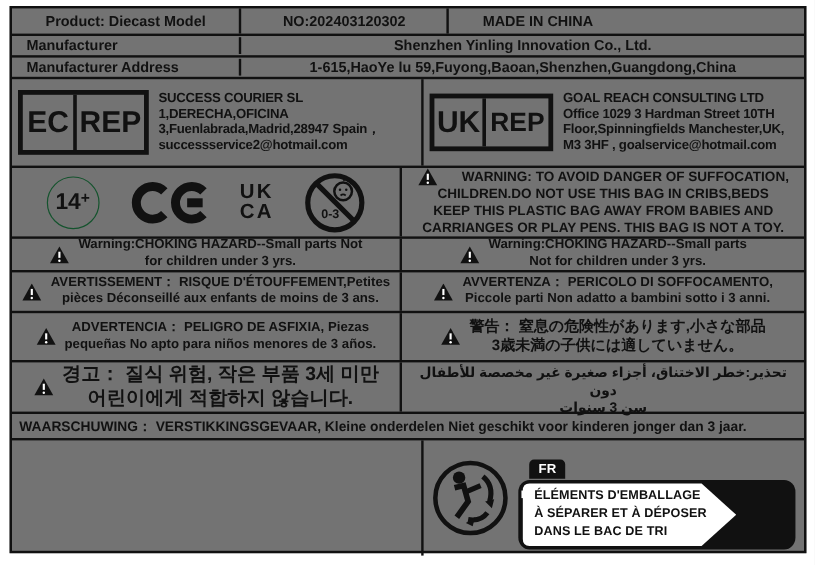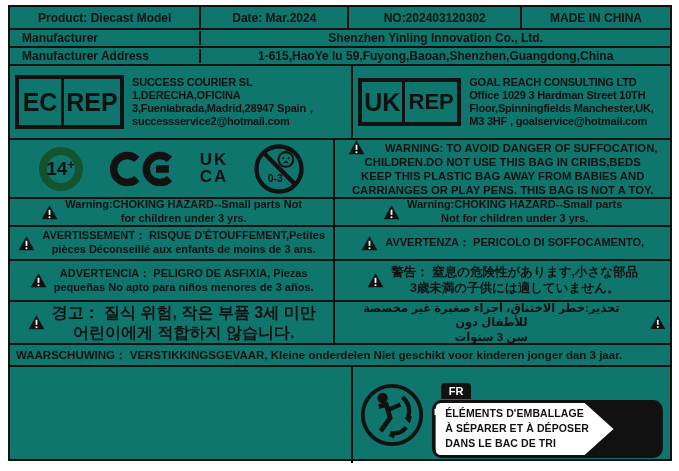--- a/index.html
+++ b/index.html
@@ -4,7 +4,7 @@
 <style>
   html,body{margin:0;padding:0;background:#fff;}
   body{width:679px;height:471px;position:relative;font-family:"Liberation Sans","DejaVu Sans",sans-serif;color:#111;}
-  .label{position:absolute;left:8px;top:5px;width:664px;height:456px;border:2px solid #111;box-sizing:border-box;display:flex;flex-direction:column;background:#0f766e;}
+  .label{position:absolute;left:8px;top:5px;width:664px;height:456px;border:2px solid #111;box-sizing:border-box;display:flex;flex-direction:column;background:#737373;}
   .row{display:flex;border-bottom:2px solid #111;box-sizing:border-box;flex:0 0 auto;}
   .row:last-child{border-bottom:none;}
   .cell{box-sizing:border-box;display:flex;align-items:center;}

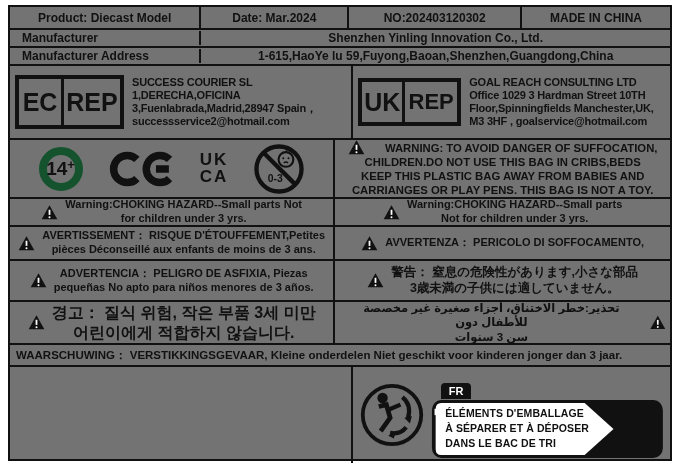--- a/index.html
+++ b/index.html
@@ -81,7 +81,6 @@
 
   <div class="row r1">
     <div class="cell vb c-prod">Product: Diecast Model</div>
-    <div class="cell vb c-date">Date: Mar.2024</div>
     <div class="cell vb c-no">NO:202403120302</div>
     <div class="cell c-made">MADE IN CHINA</div>
   </div>

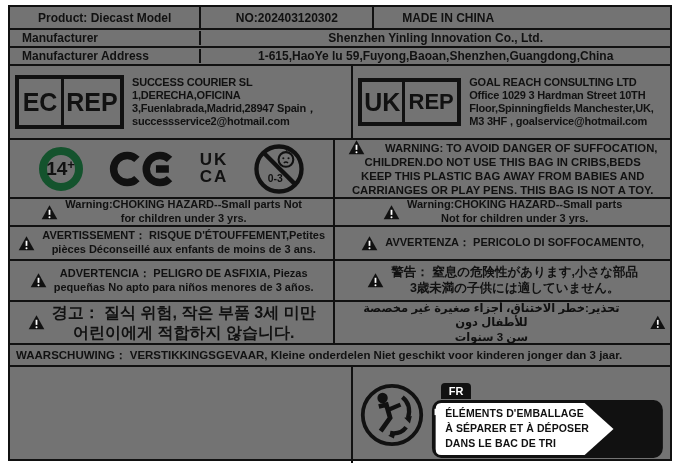--- a/index.html
+++ b/index.html
@@ -34,7 +34,7 @@
   .marks-cell{width:49.3%;justify-content:space-evenly;padding:0 4px;}
   .bag-cell{width:50.7%;flex-direction:column;justify-content:center;font-size:11.3px;font-weight:700;line-height:1.24;text-align:center;padding:0 2px;}
   .bag-line1{display:inline-flex;align-items:center;gap:20px;}
-  .age-circle{width:44px;height:44px;border:8px solid #14532d;border-radius:50%;display:flex;align-items:center;justify-content:center;font-size:19px;font-weight:700;box-sizing:border-box;}
+  .age-circle{width:44px;height:44px;border:1px solid #14532d;border-radius:50%;display:flex;align-items:center;justify-content:center;font-size:19px;font-weight:700;box-sizing:border-box;}
   .age-circle sup{font-size:13px;margin-top:-8px;}
   .ukca{font-weight:800;font-size:17px;line-height:0.95;letter-spacing:2px;text-align:center;}
   

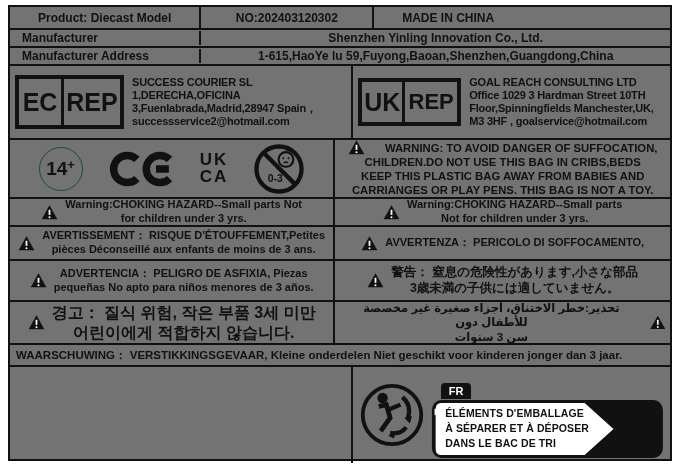--- a/index.html
+++ b/index.html
@@ -198,6 +198,7 @@
         </svg>
       <div class="wtext">
         <div>AVVERTENZA： PERICOLO DI SOFFOCAMENTO,</div>
+        <div>Piccole parti Non adatto a bambini sotto i 3 anni.</div>
       </div>
     </div>
   </div>

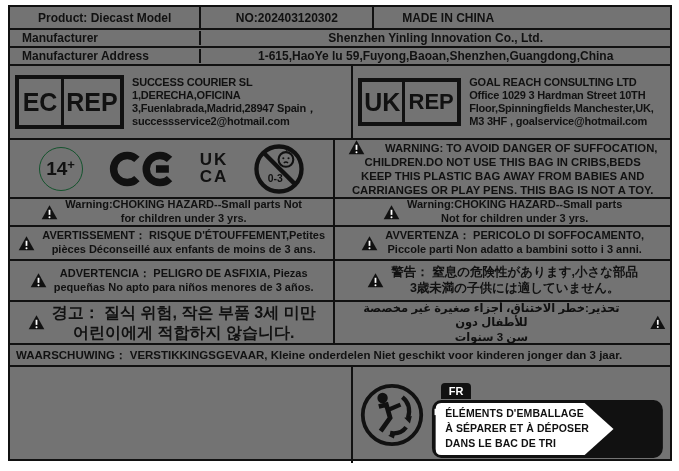--- a/index.html
+++ b/index.html
@@ -48,7 +48,7 @@
   .w-krar{height:43px;}
   .jp .wtext{font-size:12.5px;}
   .kr .wtext{font-size:16px;}
-  .ar{direction:rtl;}
+  .ar{direction:rtl;flex-direction:column;}
   .ar .wtext{font-size:11.5px;font-weight:700;}
   .nl-row{height:22px;font-size:11.5px;font-weight:700;}
   .nl-row .cell{width:100%;padding-left:6px;}

